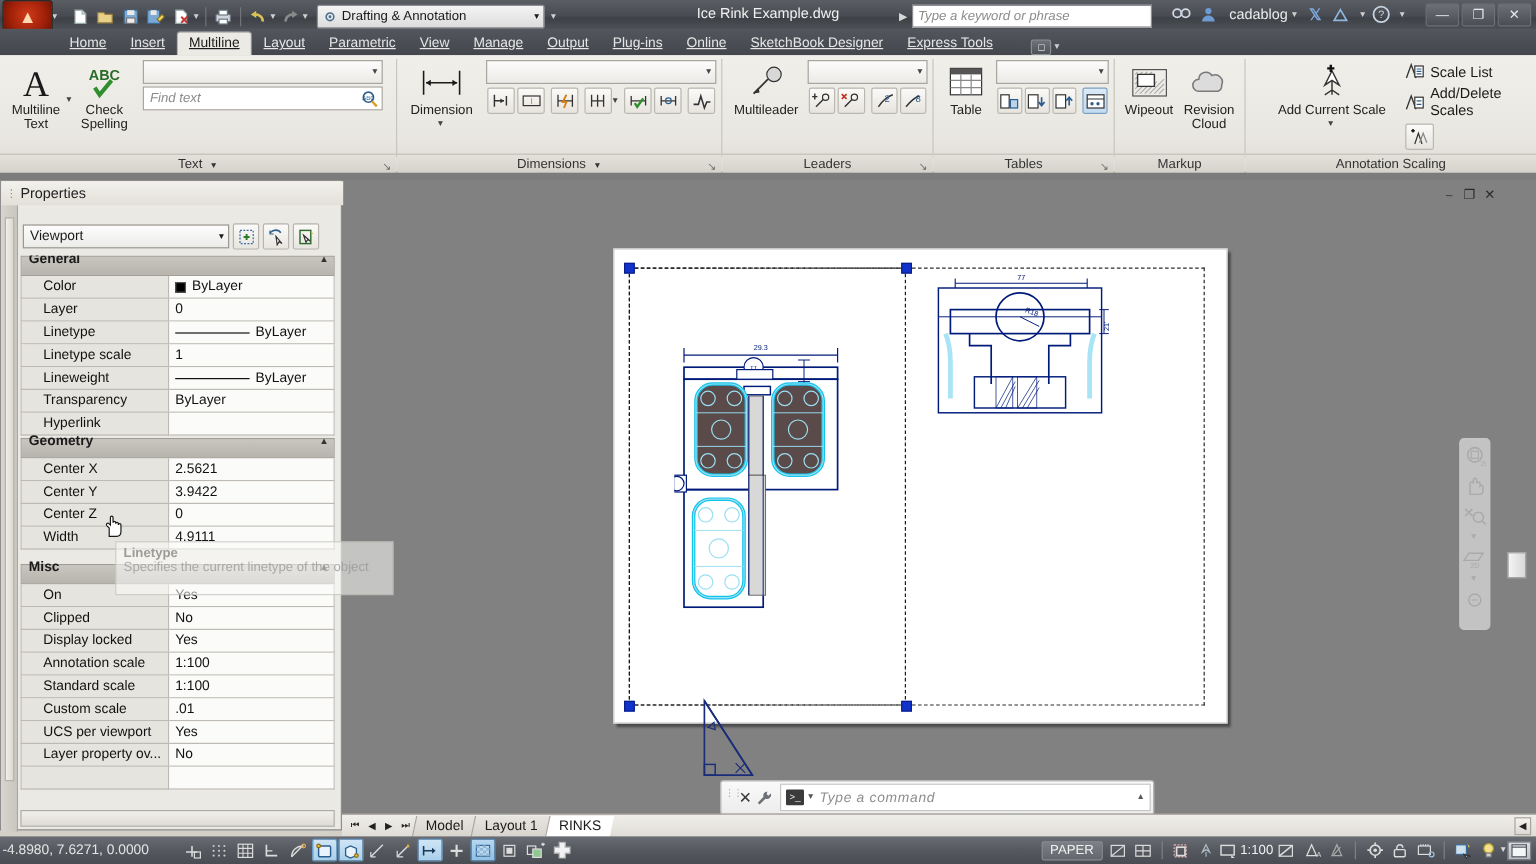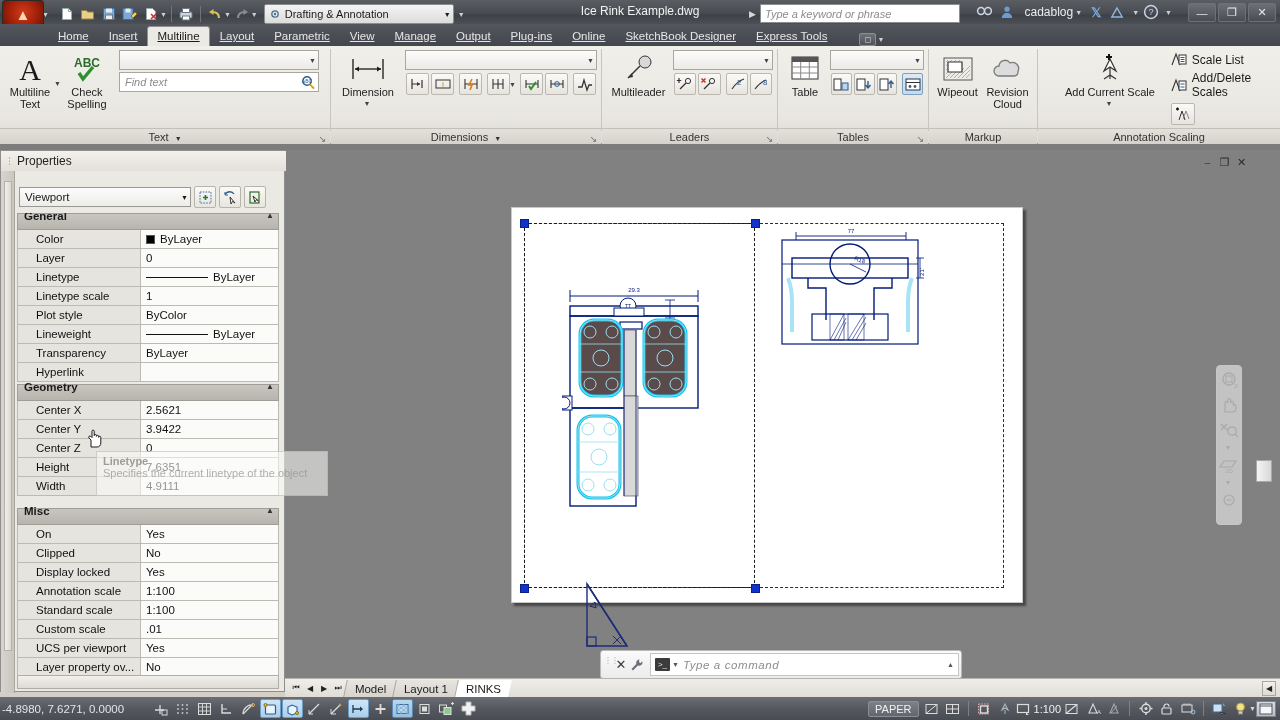--- a/index.html
+++ b/index.html
@@ -990,10 +990,6 @@
         <div class="pval">1</div>
       </div>
       <div class="prow">
-        <div class="pname">Plot style</div>
-        <div class="pval">ByColor</div>
-      </div>
-      <div class="prow">
         <div class="pname">Lineweight</div>
         <div class="pval">
           <span class="ltline"></span>

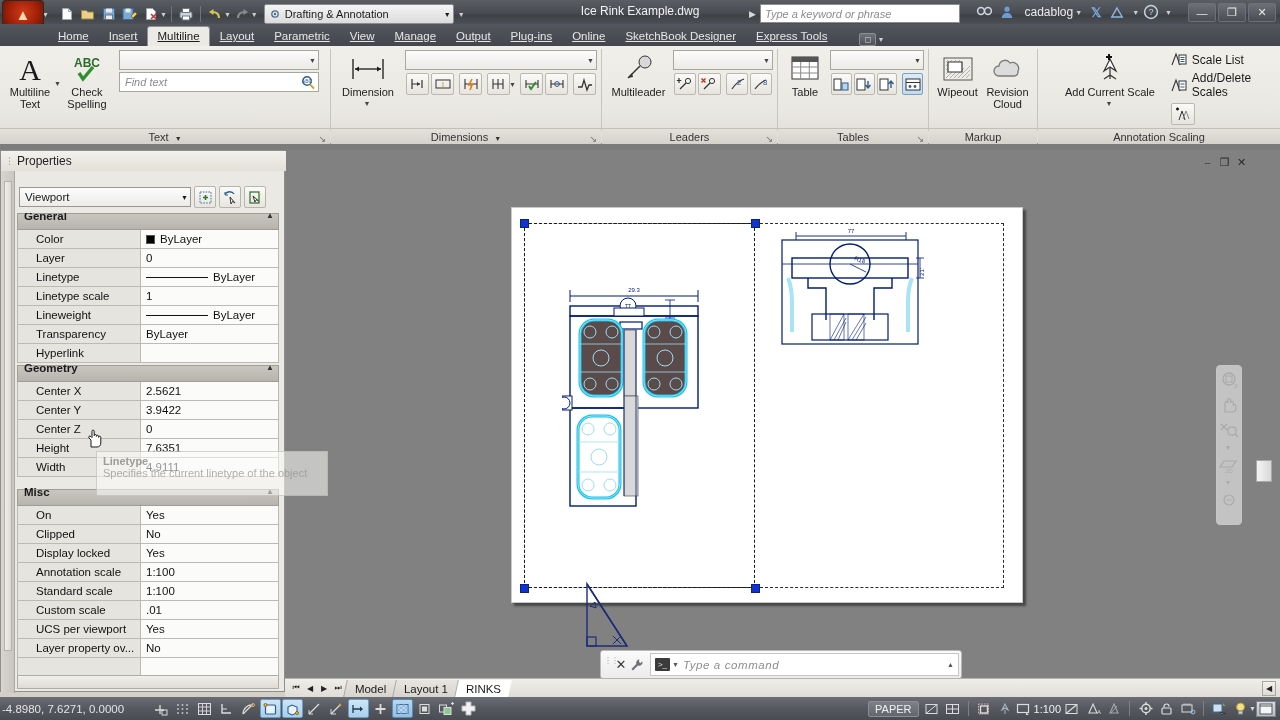--- a/index.html
+++ b/index.html
@@ -1022,10 +1022,6 @@
         <div class="pval">0</div>
       </div>
       <div class="prow">
-        <div class="pname">Height</div>
-        <div class="pval">7.6351</div>
-      </div>
-      <div class="prow">
         <div class="pname">Width</div>
         <div class="pval">4.9111</div>
       </div>

